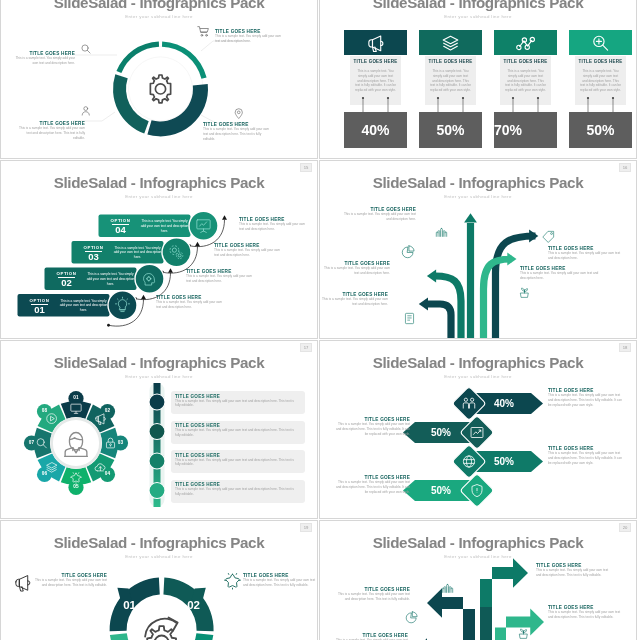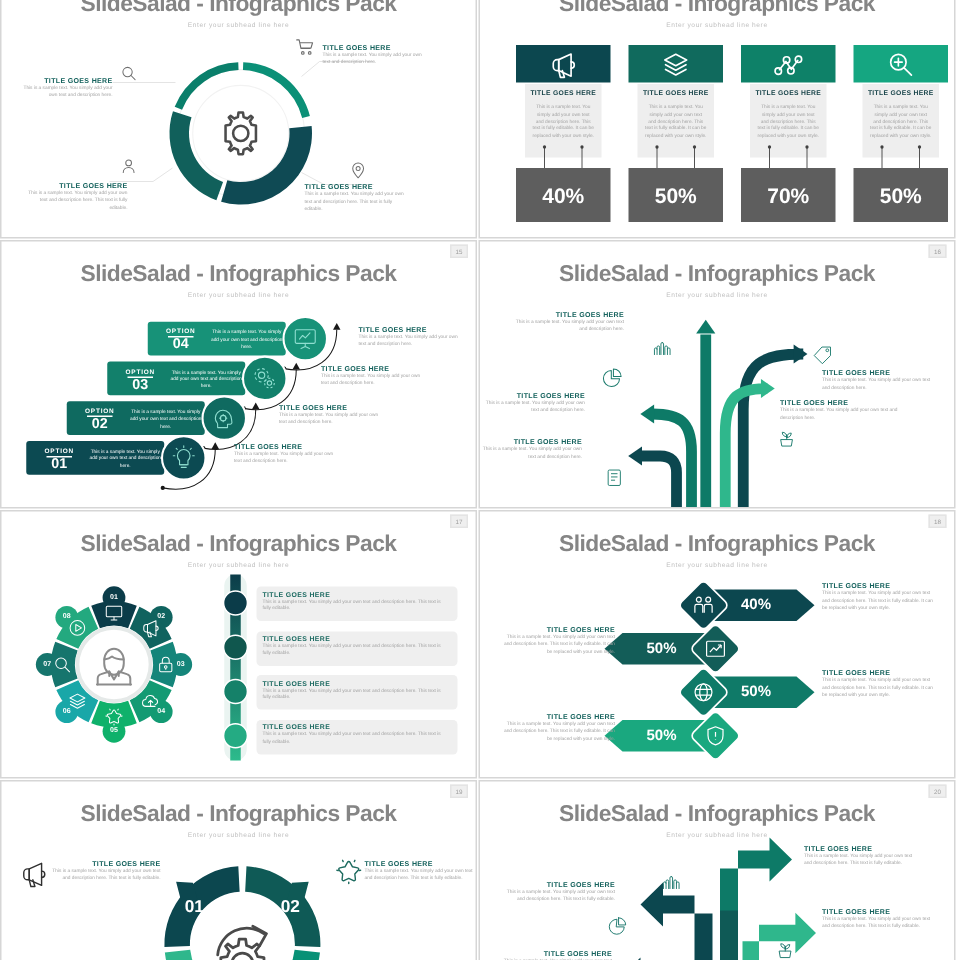--- a/index.html
+++ b/index.html
@@ -175,7 +175,7 @@
 <div style="position:absolute;left:185px;top:88px;width:41px;text-align:center;">
         <div class="bdy">This is a sample text. You simply add your own text and description here. This text is fully editable. It can be replaced with your own style.</div>
       </div>
-<div style="position:absolute;left:174px;top:141px;width:63px;text-align:center;color:#fff;font-size:14px;font-weight:bold;">70%</div>
+<div style="position:absolute;left:174px;top:141px;width:63px;color:#fff;font-size:14px;font-weight:bold;">70%</div>
 <div style="position:absolute;left:255px;top:78px;width:51px;text-align:center;">
         <div class="ttl" style="font-size:4.5px;color:#123f45">TITLE GOES HERE</div>
       </div>

